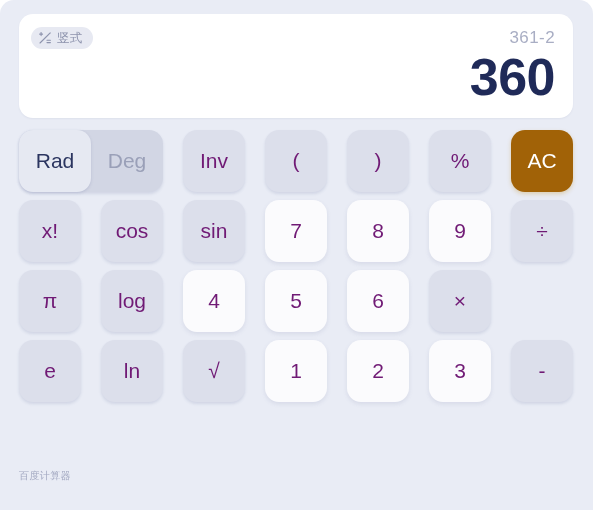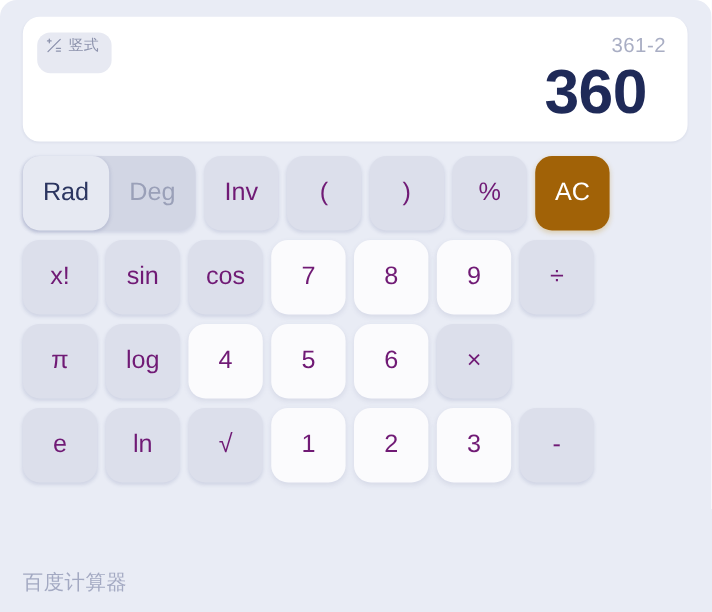--- a/index.html
+++ b/index.html
@@ -37,7 +37,7 @@
     left: 12px;
     top: 13px;
     height: 22px;
-    padding: 0 10px 12px 7px;
+    padding: 0 10px 0 7px;
     display: flex;
     align-items: center;
     gap: 5px;

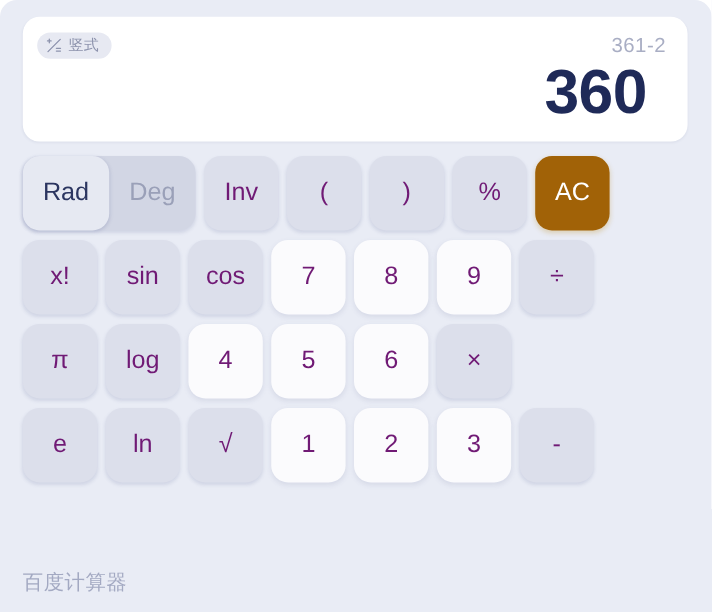--- a/index.html
+++ b/index.html
@@ -68,7 +68,7 @@
   }
   .result {
     position: absolute;
-    right: 34px;
+    right: 18px;
     top: 36px;
     font-size: 52px;
     font-weight: bold;

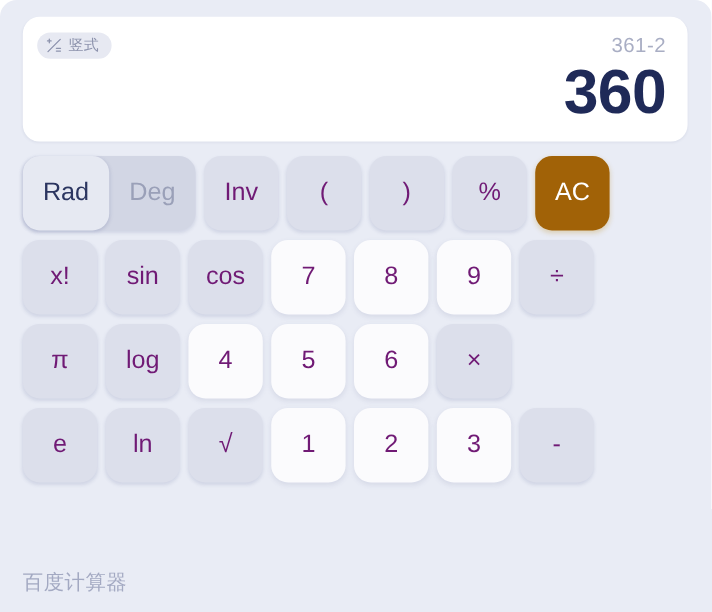--- a/index.html
+++ b/index.html
@@ -87,7 +87,7 @@
   }
   .key-row {
     display: flex;
-    gap: 7px;
+    gap: 20px;
     margin-bottom: 8px;
     height: 62px;
   }

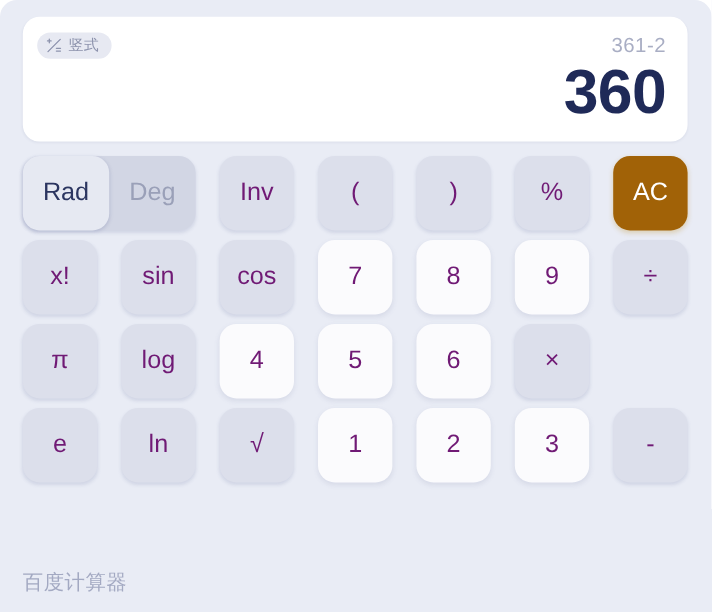--- a/index.html
+++ b/index.html
@@ -212,8 +212,8 @@
 
     <div class="key-row">
       <button class="key">x!</button>
+      <button class="key">cos</button>
       <button class="key">sin</button>
-      <button class="key">cos</button>
       <button class="key num">7</button>
       <button class="key num">8</button>
       <button class="key num">9</button>

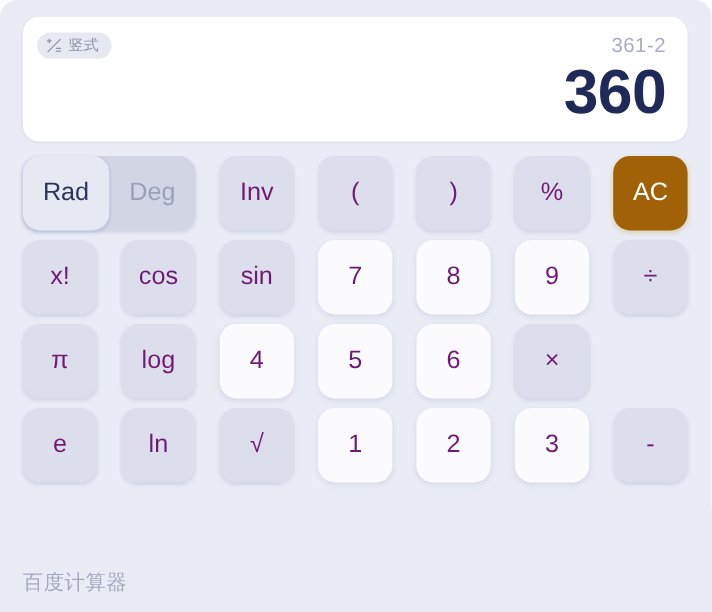--- a/index.html
+++ b/index.html
@@ -166,8 +166,8 @@
   .footer {
     position: absolute;
     left: 19px;
-    bottom: 13px;
-    font-size: 17px;
+    bottom: 27px;
+    font-size: 10px;
     color: #a3a9c2;
     letter-spacing: 0.4px;
   }

